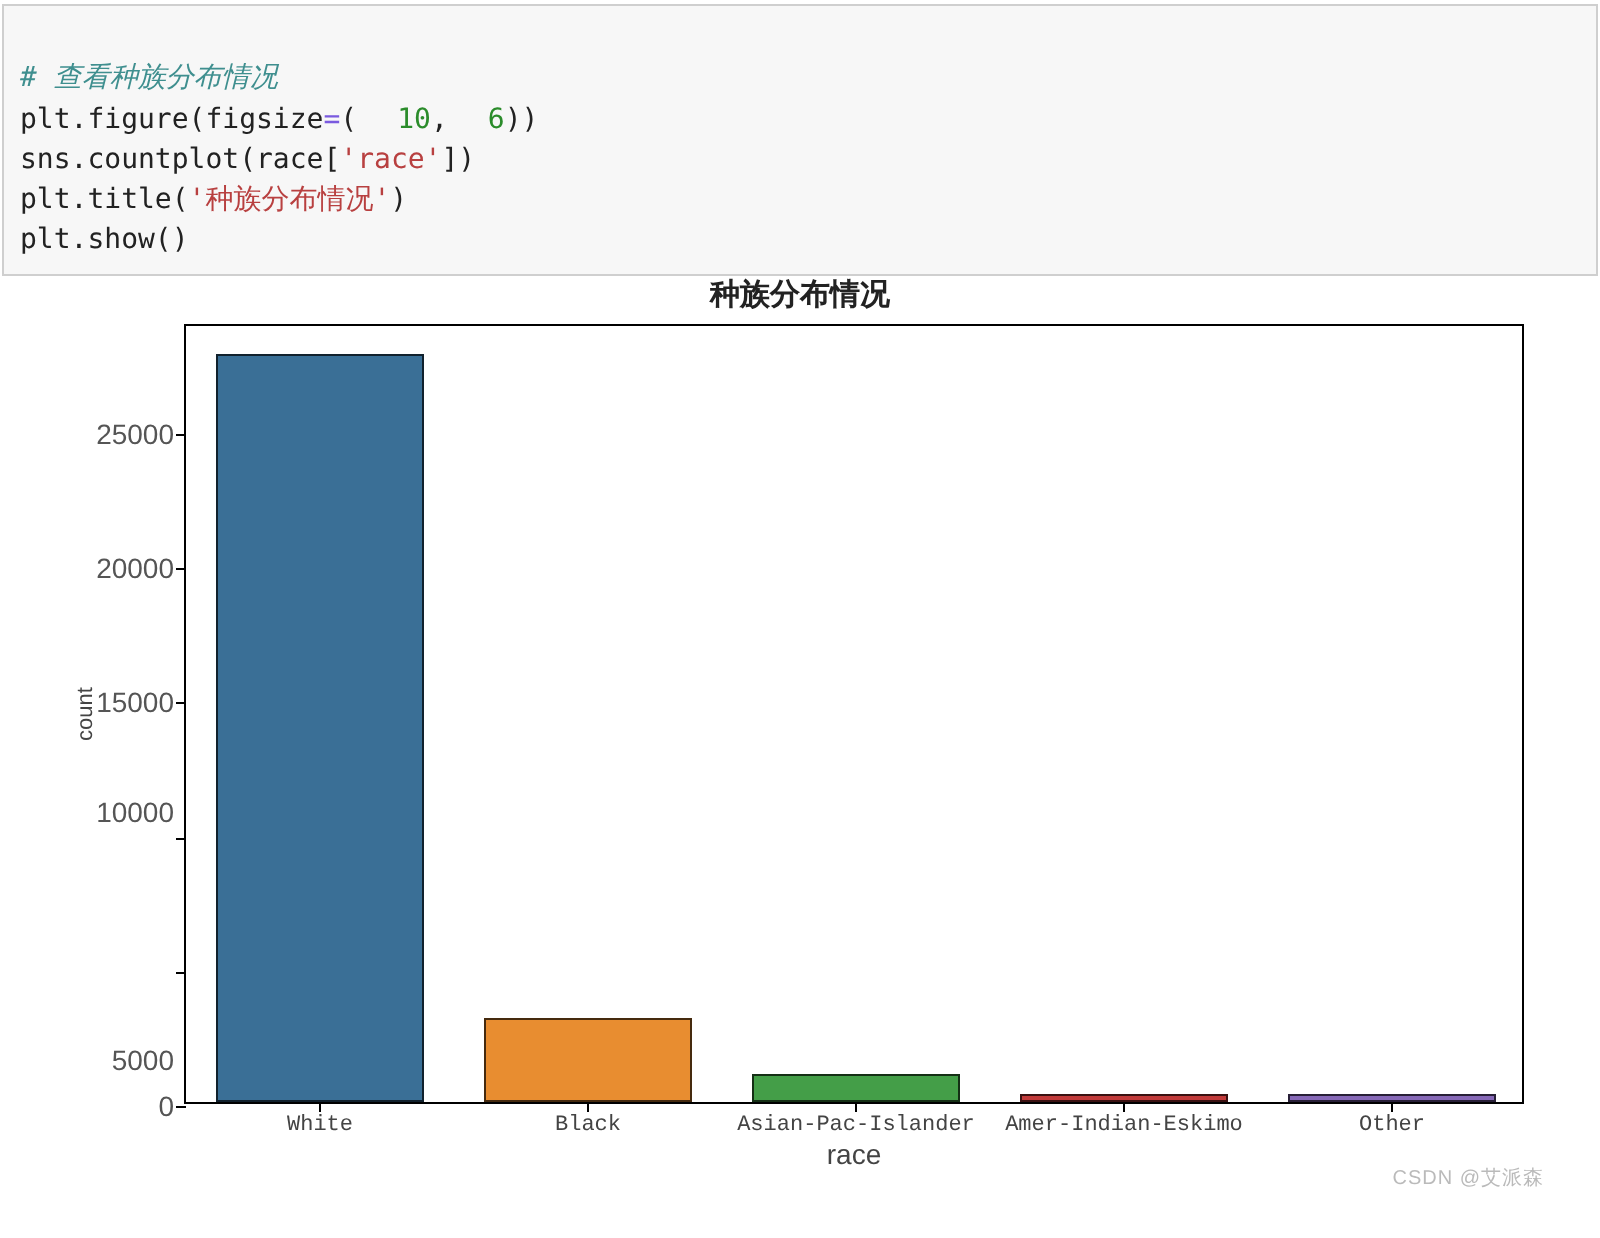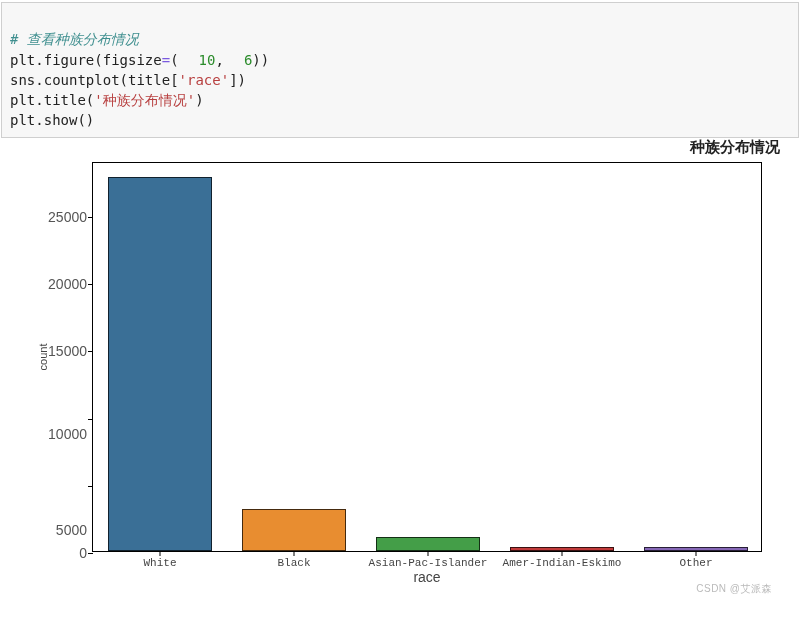--- a/index.html
+++ b/index.html
@@ -133,7 +133,7 @@
 <div class="code-cell">
 <span class="c-comment"># 查看种族分布情况</span>
 <span class="c-name">plt.figure(figsize</span><span class="c-op">=</span><span class="c-punct">(</span><span class="c-num">10</span><span class="c-punct">,</span><span class="c-num">6</span><span class="c-punct">))</span>
-<span class="c-name">sns.countplot(title[</span><span class="c-str">'race'</span><span class="c-punct">])</span>
+<span class="c-name">sns.countplot(race[</span><span class="c-str">'race'</span><span class="c-punct">])</span>
 <span class="c-name">plt.title(</span><span class="c-str">'种族分布情况'</span><span class="c-punct">)</span>
 <span class="c-name">plt.show()</span>
 </div>

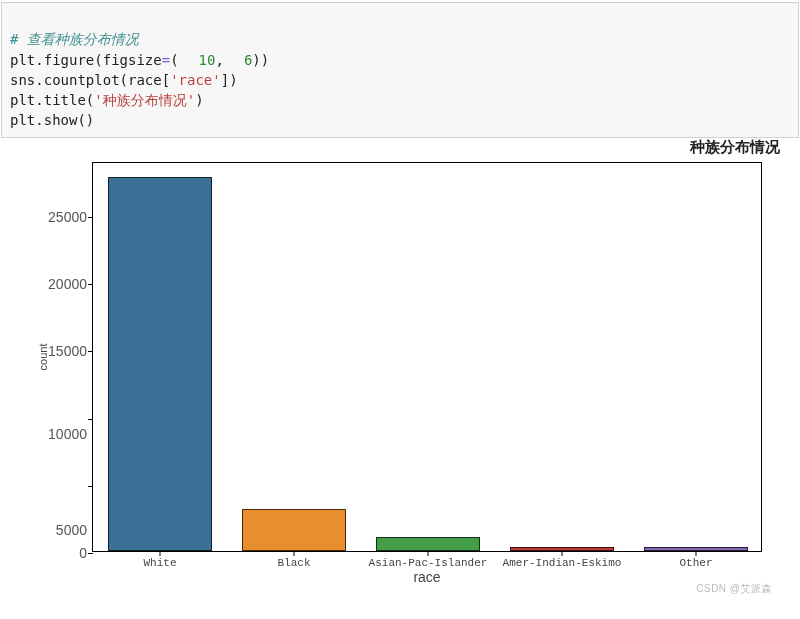--- a/index.html
+++ b/index.html
@@ -40,7 +40,7 @@
     position: absolute;
     top: 8px;
     left: 0; right: 0;
-    text-align: right;
+    text-align: center;
     font-family: "SimHei", "Microsoft YaHei", sans-serif;
     font-weight: bold;
     font-size: 15px;

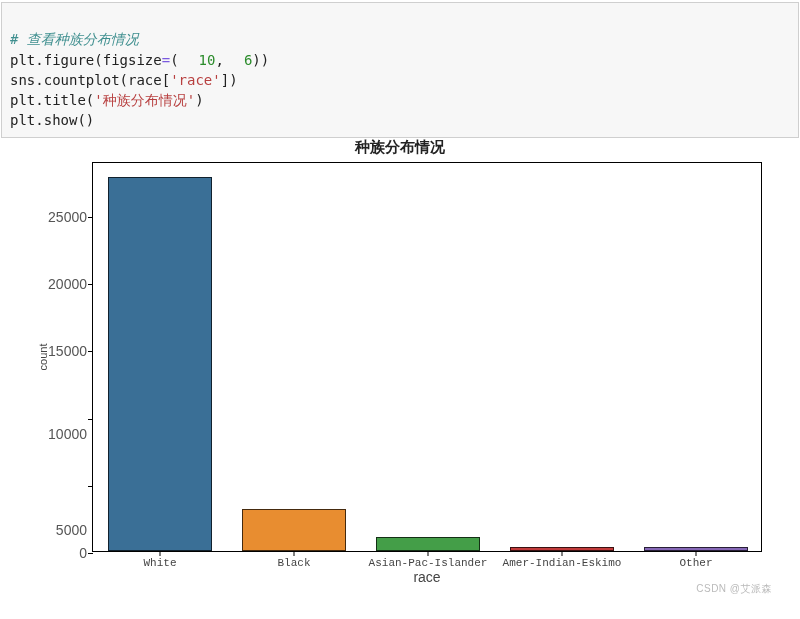--- a/index.html
+++ b/index.html
@@ -149,7 +149,7 @@
       <div class="ytick-line" style="top: 322.759px;"></div>
       <div class="ytick" style="top: 322.759px; margin-top: 44px;">5000</div>
       <div class="ytick-line" style="top: 255.517px;"></div>
-      <div class="ytick" style="top: 271px; text-align: right;">10000</div>
+      <div class="ytick" style="top: 243px; text-align: right;">10000</div>
       <div class="ytick-line" style="top: 188.276px;"></div>
       <div class="ytick" style="top: 188.276px;">15000</div>
       <div class="ytick-line" style="top: 121.034px;"></div>

